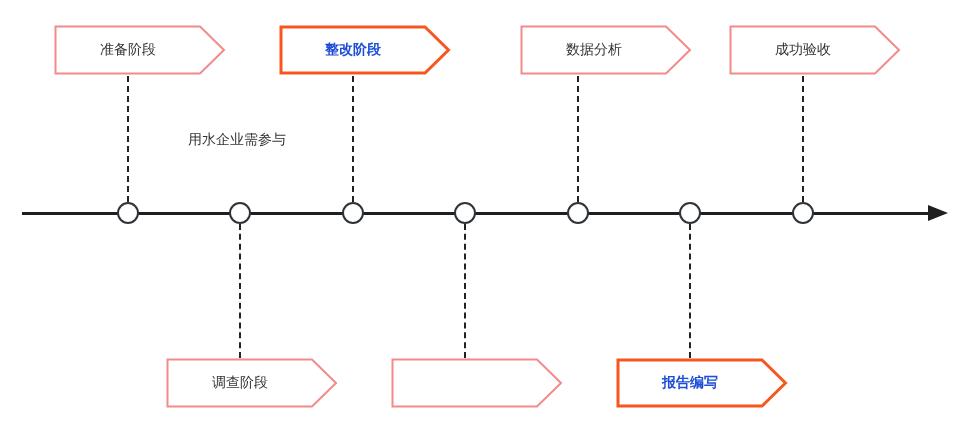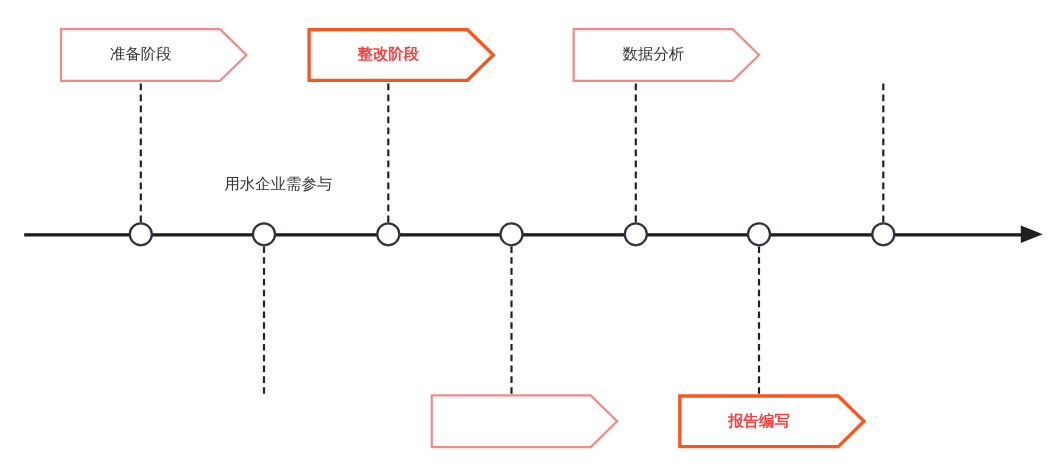--- a/index.html
+++ b/index.html
@@ -51,7 +51,7 @@
     display:flex;align-items:center;justify-content:center;
     font-size:14px;color:#333333;white-space:nowrap;
   }
-  .phase.orange .phase-label{font-weight:bold;color:#ef4444;}
+  .phase.orange .phase-label{font-weight:bold;color:#1d4ed8;}
   
   .annotation{
     position:absolute;left:188px;top:159px;

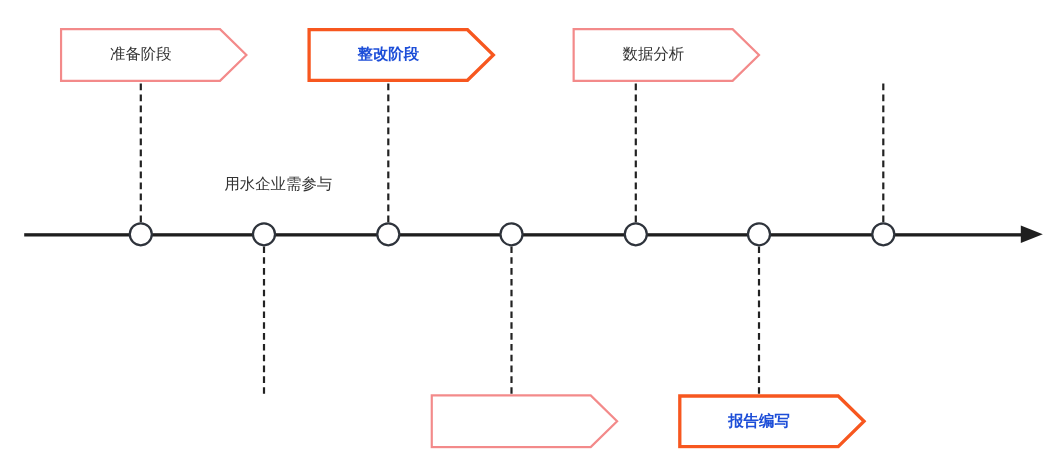--- a/index.html
+++ b/index.html
@@ -101,6 +101,12 @@
       </svg>
     <span class="phase-label">数据分析</span>
   </div>
+  <div class="phase pink" style="left:729px;top:25px">
+    <svg width="172" height="50" viewBox="0 0 172 50">
+        <polygon class="poly" points="1.5,1.5 146,1.5 170,25 146,48.5 1.5,48.5"></polygon>
+      </svg>
+    <span class="phase-label">成功验收</span>
+  </div>
 
   <div class="phase pink" style="left:391px;top:358px">
     <svg width="172" height="50" viewBox="0 0 172 50">

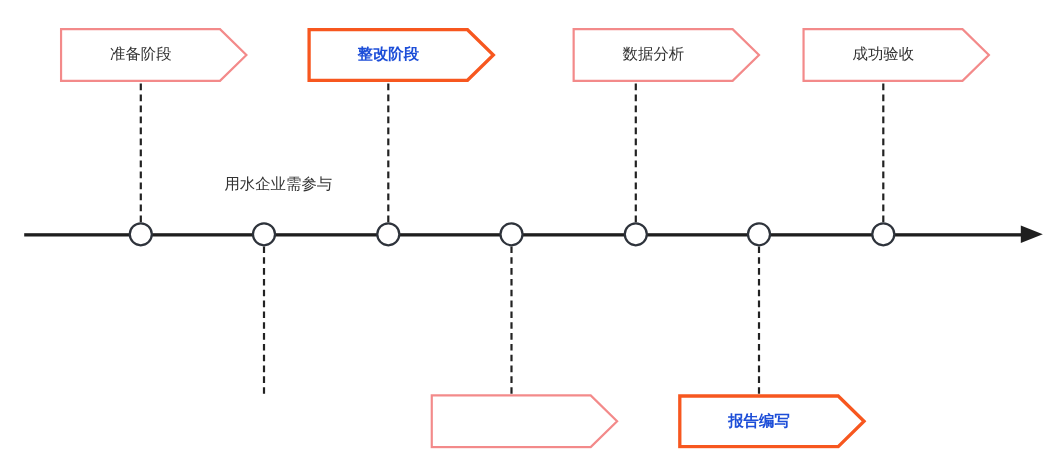--- a/index.html
+++ b/index.html
@@ -54,8 +54,8 @@
   .phase.orange .phase-label{font-weight:bold;color:#1d4ed8;}
   
   .annotation{
-    position:absolute;left:188px;top:159px;
-    font-size:14px;color:#333333;white-space:nowrap;margin-left:16px;
+    position:absolute;left:188px;top:131px;
+    font-size:14px;color:#333333;white-space:nowrap;
   }
 </style>
 </head>

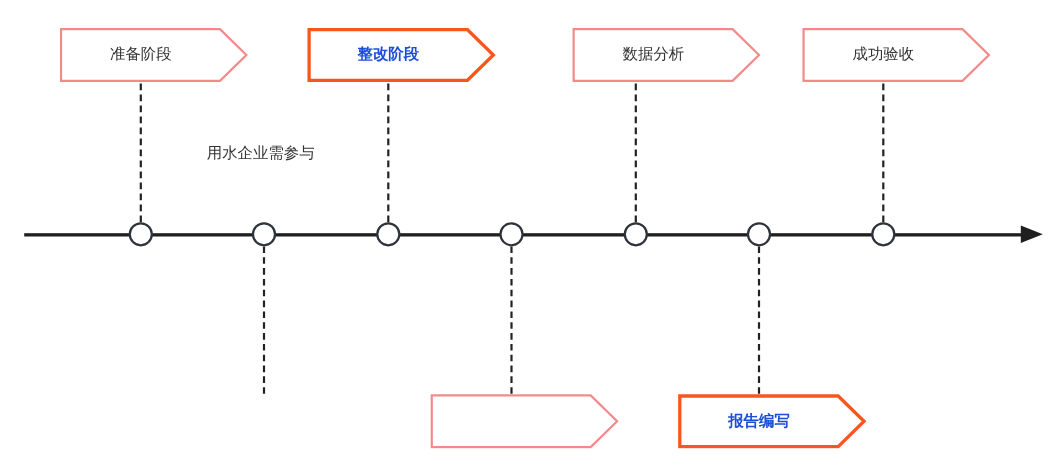--- a/index.html
+++ b/index.html
@@ -108,6 +108,12 @@
     <span class="phase-label">成功验收</span>
   </div>
 
+  <div class="phase pink" style="left:166px;top:358px">
+    <svg width="172" height="50" viewBox="0 0 172 50">
+        <polygon class="poly" points="1.5,1.5 146,1.5 170,25 146,48.5 1.5,48.5"></polygon>
+      </svg>
+    <span class="phase-label">调查阶段</span>
+  </div>
   <div class="phase pink" style="left:391px;top:358px">
     <svg width="172" height="50" viewBox="0 0 172 50">
         <polygon class="poly" points="1.5,1.5 146,1.5 170,25 146,48.5 1.5,48.5"></polygon>

